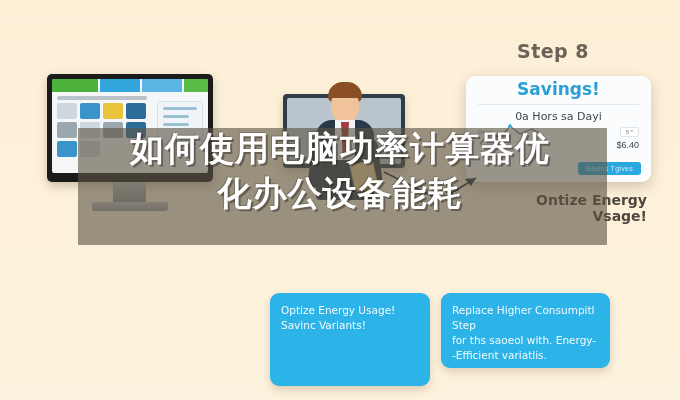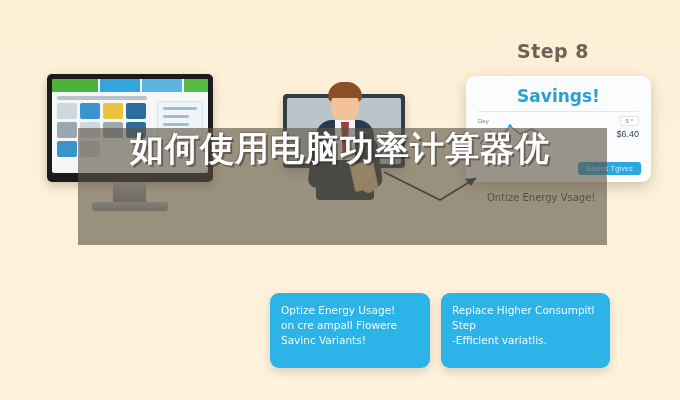--- a/index.html
+++ b/index.html
@@ -80,7 +80,7 @@
         background:#fbfcfd;border-radius:9px;
         box-shadow:0 5px 13px rgba(90,72,48,.26);overflow:hidden;}
   #card .card-title{text-align:center;font-family:"DejaVu Sans", sans-serif;
-        font-size:17px;color:#2a9fd6;padding-top:10px;font-weight:600;}
+        font-size:17px;color:#2a9fd6;padding-top:3px;font-weight:600;}
   #card hr{border:none;border-top:1px solid #e3e8ec;margin:5px 12px 0 12px;}
   #card .hours{text-align:center;font-size:11px;color:#3d4550;margin-top:5px;
         font-family:"DejaVu Sans", sans-serif;}

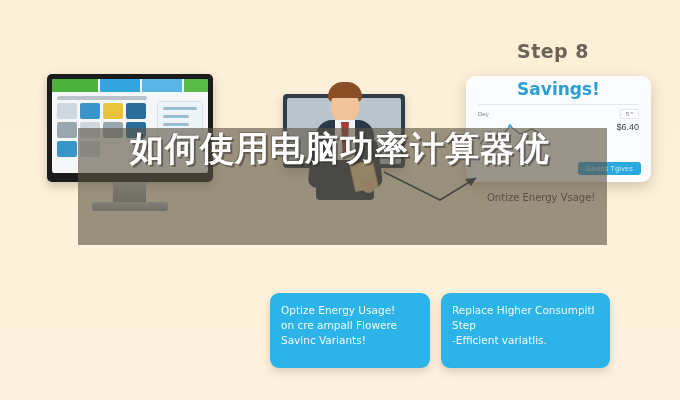--- a/index.html
+++ b/index.html
@@ -175,6 +175,7 @@
   <div id="card">
     <div class="card-title">Savings!</div>
     <hr>
+    <div class="hours">0a Hors  sa Dayi</div>
     <svg class="sparkline" viewBox="0 0 68 30">
       <polyline points="2,24 12,12 22,18 32,6 42,14 54,9 66,16" fill="none" stroke="#6a7480" stroke-width="1.2"></polyline>
       <circle cx="32" cy="6" r="1.8" fill="#2aa8e0"></circle>

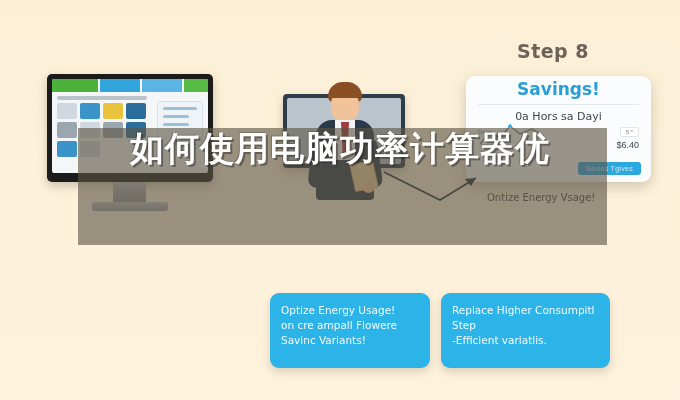--- a/index.html
+++ b/index.html
@@ -197,6 +197,7 @@
   <div id="band"></div>
   <div id="title">
     <div>如何使用电脑功率计算器优</div>
+    <div>化办公设备能耗</div>
   </div>
 
   <div class="tip" id="tip1">

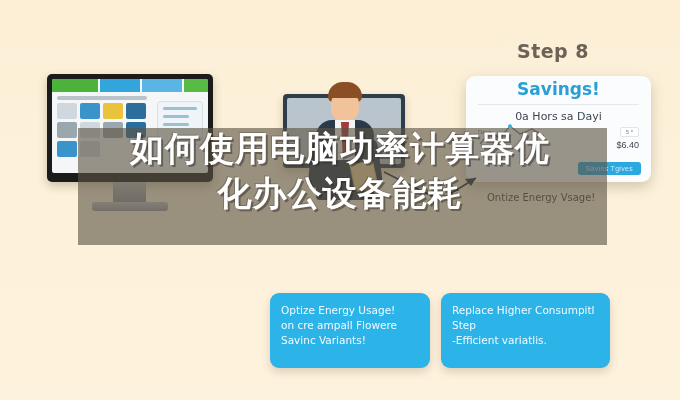--- a/index.html
+++ b/index.html
@@ -91,8 +91,8 @@
   #card .btn{position:absolute;right:10px;bottom:7px;background:#2aa8e0;color:#cfe9f7;
         font-size:7px;padding:3px 8px;border-radius:3px;letter-spacing:.3px;}
   #card .sparkline{position:absolute;left:12px;top:44px;width:68px;height:30px;}
-  #card-caption{position:absolute;left:487px;top:192px;width:160px;text-align:left;
-        font-family:"DejaVu Sans", sans-serif;font-size:10px;color:#4c463e;}
+  #card-caption{position:absolute;left:487px;top:192px;width:160px;text-align:right;
+        font-family:"DejaVu Sans", sans-serif;font-size:14px;color:#4c463e;font-weight:bold;}
 
   
   .arrow{position:absolute;}

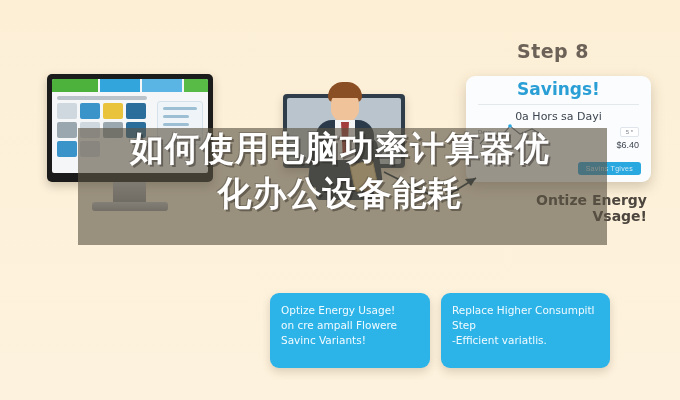--- a/index.html
+++ b/index.html
@@ -110,7 +110,7 @@
        font-family:"DejaVu Sans", sans-serif;font-size:10.5px;line-height:15px;
        padding:10px 11px;box-sizing:border-box;
        box-shadow:0 4px 8px rgba(90,72,48,.2);}
-  #tip1{left:270px;top:293px;width:160px;height:75px;}
+  #tip1{left:270px;top:293px;width:160px;height:93px;}
   #tip2{left:441px;top:293px;width:169px;height:75px;}
 </style>
 </head>

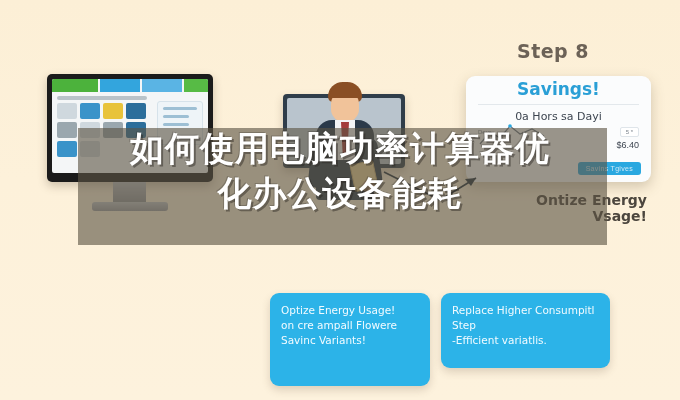--- a/index.html
+++ b/index.html
@@ -202,7 +202,6 @@
 
   <div class="tip" id="tip1">
     <div>Optize Energy Usage!</div>
-    <div>on cre ampall Flowere</div>
     <div>Savinc Variants!</div>
   </div>
   <div class="tip" id="tip2">

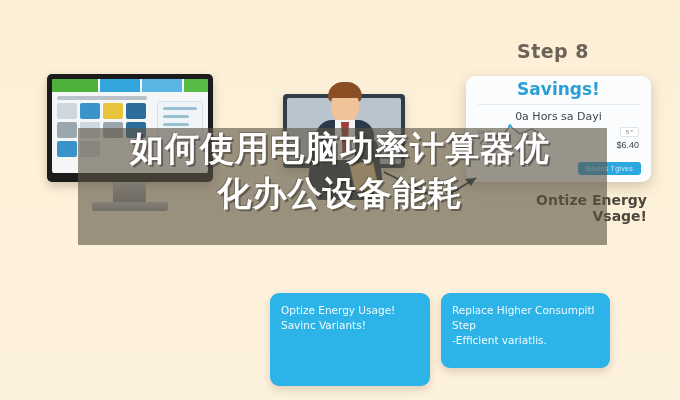--- a/index.html
+++ b/index.html
@@ -206,6 +206,7 @@
   </div>
   <div class="tip" id="tip2">
     <div>Replace Higher Consumpitl Step</div>
+    <div>for ths saoeol with. Energy-</div>
     <div>-Efficient variatlis.</div>
   </div>
 

